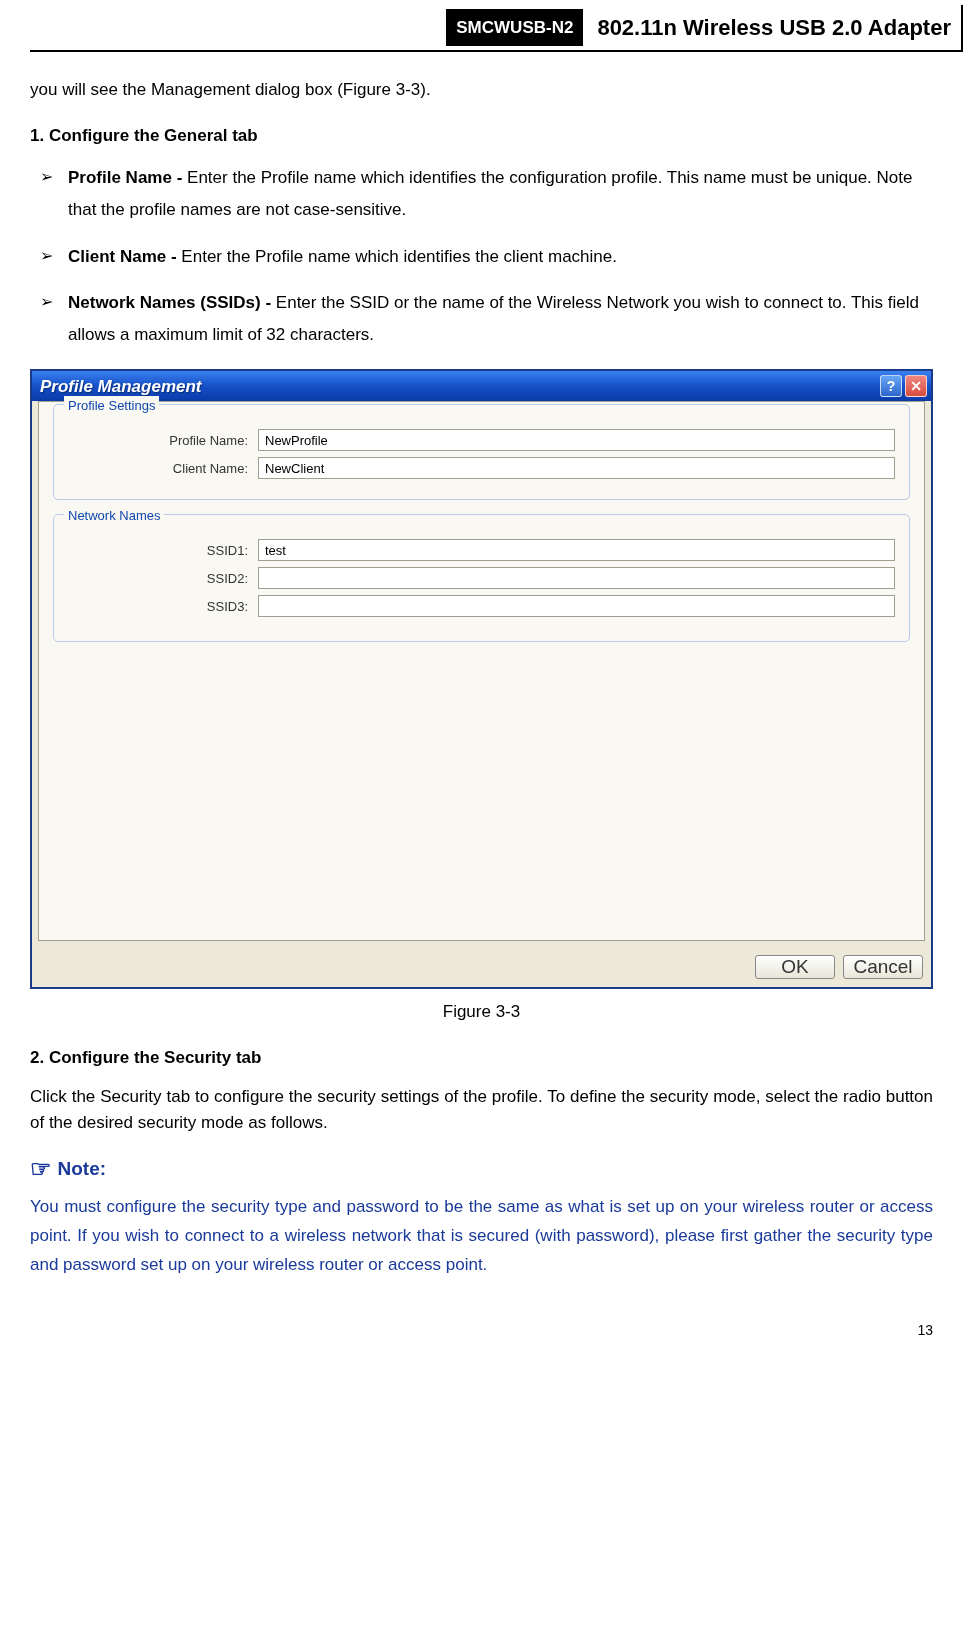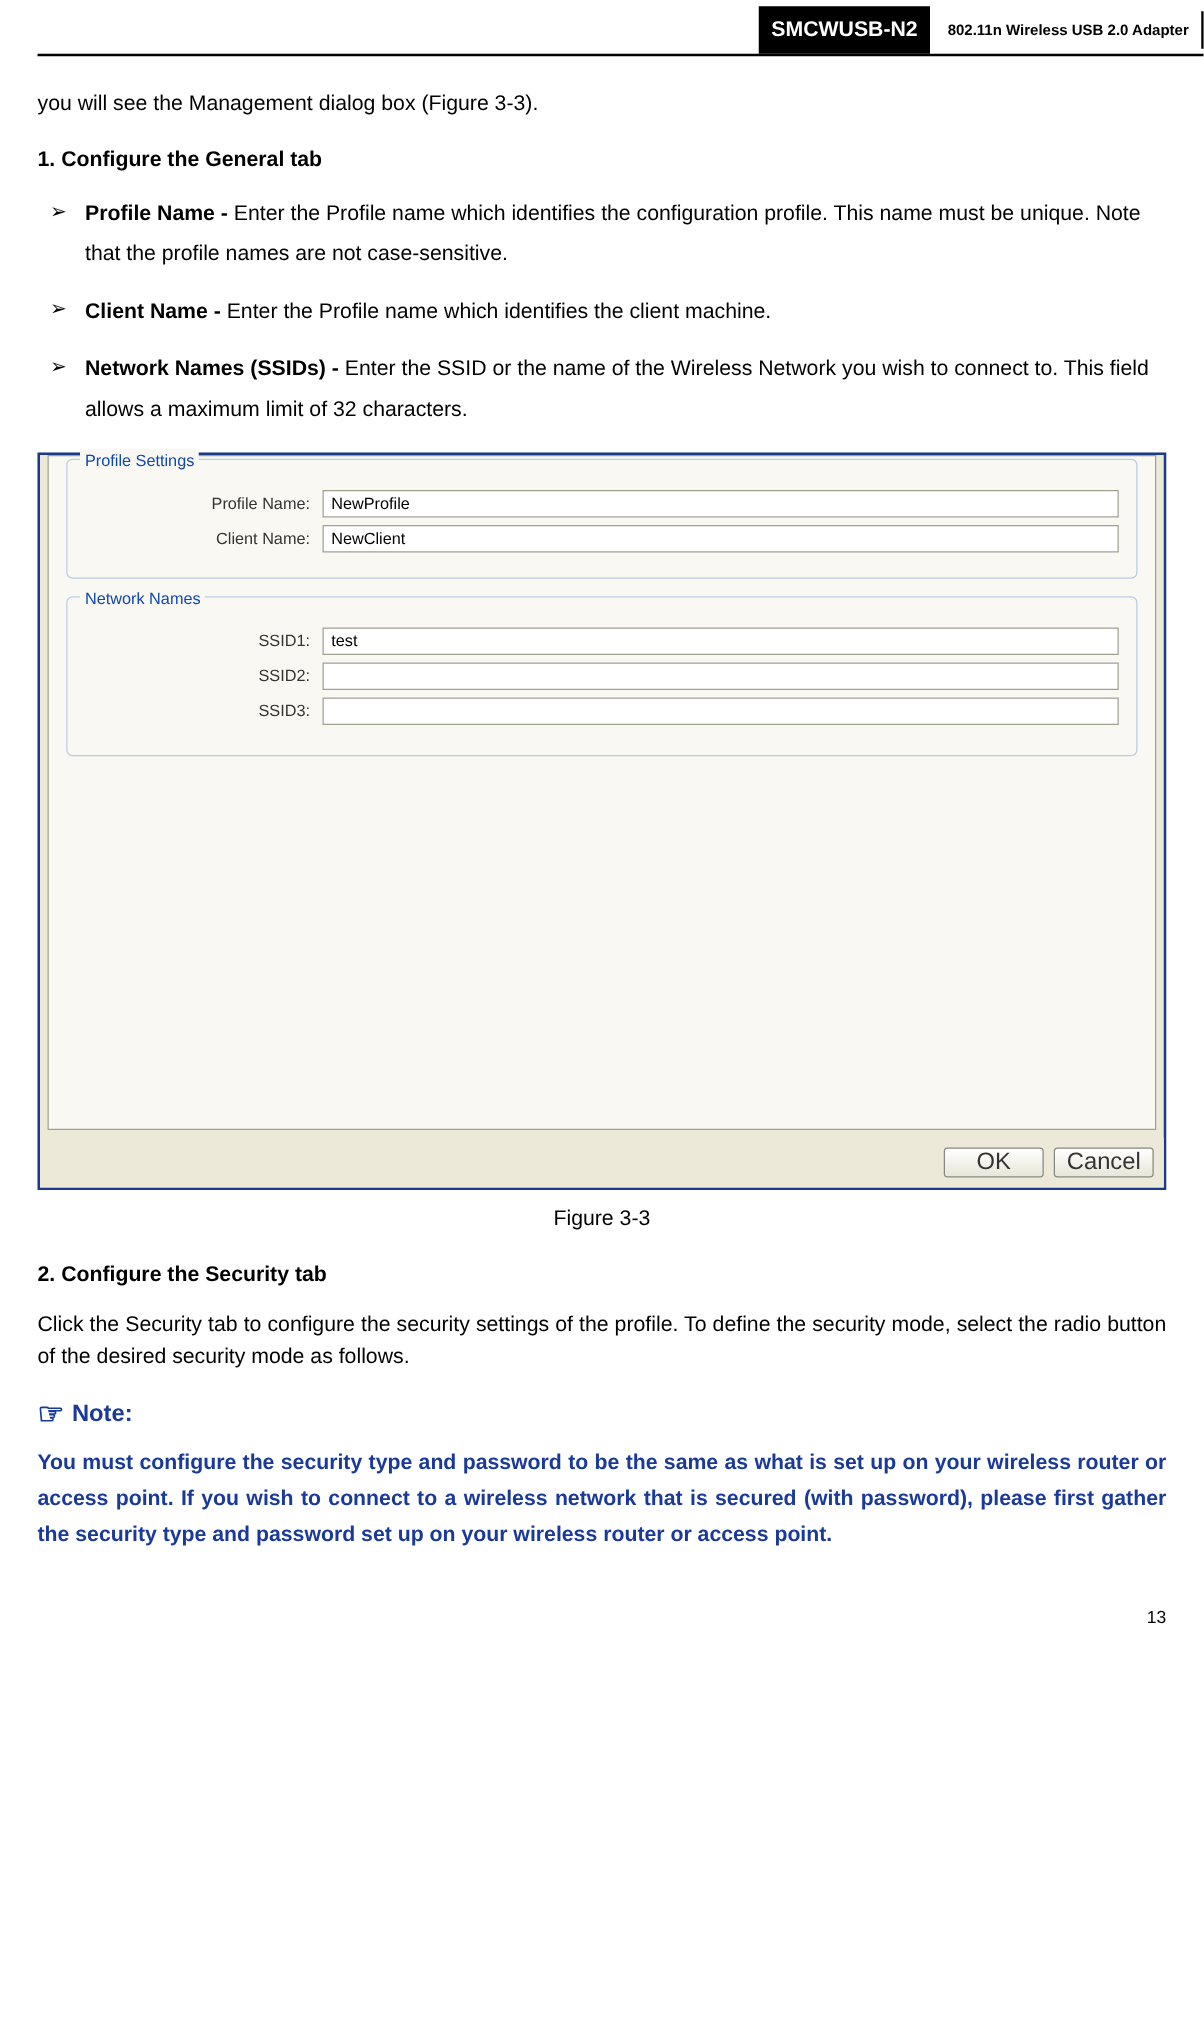--- a/index.html
+++ b/index.html
@@ -29,7 +29,7 @@
       color: #000;
       font-weight: bold;
       padding: 6px 10px 6px 14px;
-      font-size: 12px;
+      font-size: 22px;
       border-right: 2px solid #000;
     }
     .para { margin: 14px 0; }

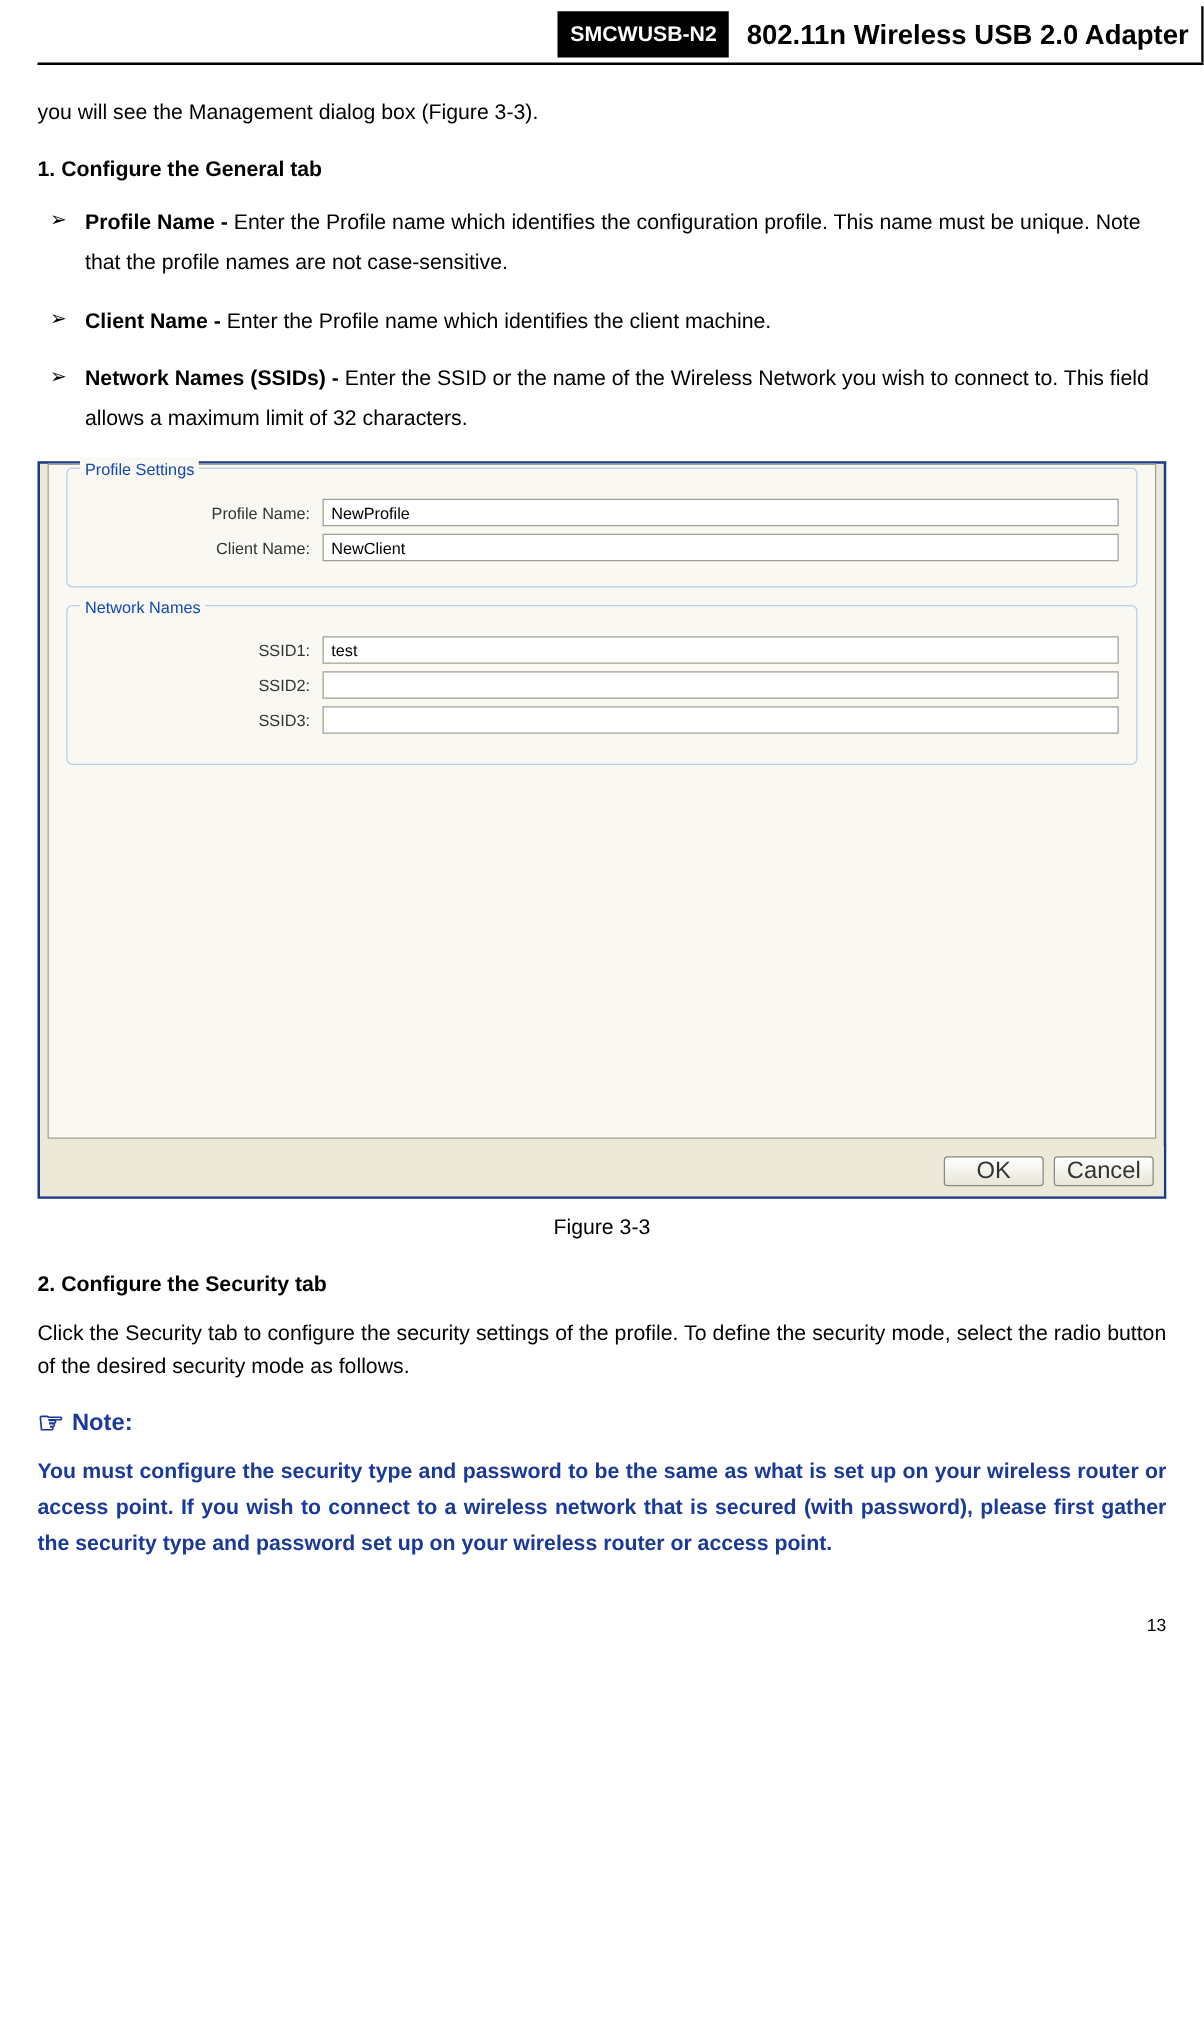--- a/index.html
+++ b/index.html
@@ -189,6 +189,13 @@
 </ul>
 
 <div class="dialog">
+  <div class="titlebar">
+    <span class="titlebar-text">Profile Management</span>
+    <div class="titlebar-btns">
+      <div class="tb-btn tb-help">?</div>
+      <div class="tb-btn tb-close">✕</div>
+    </div>
+  </div>
   <div class="tabbody">
     <div class="groupbox">
       <span class="group-legend">Profile Settings</span>

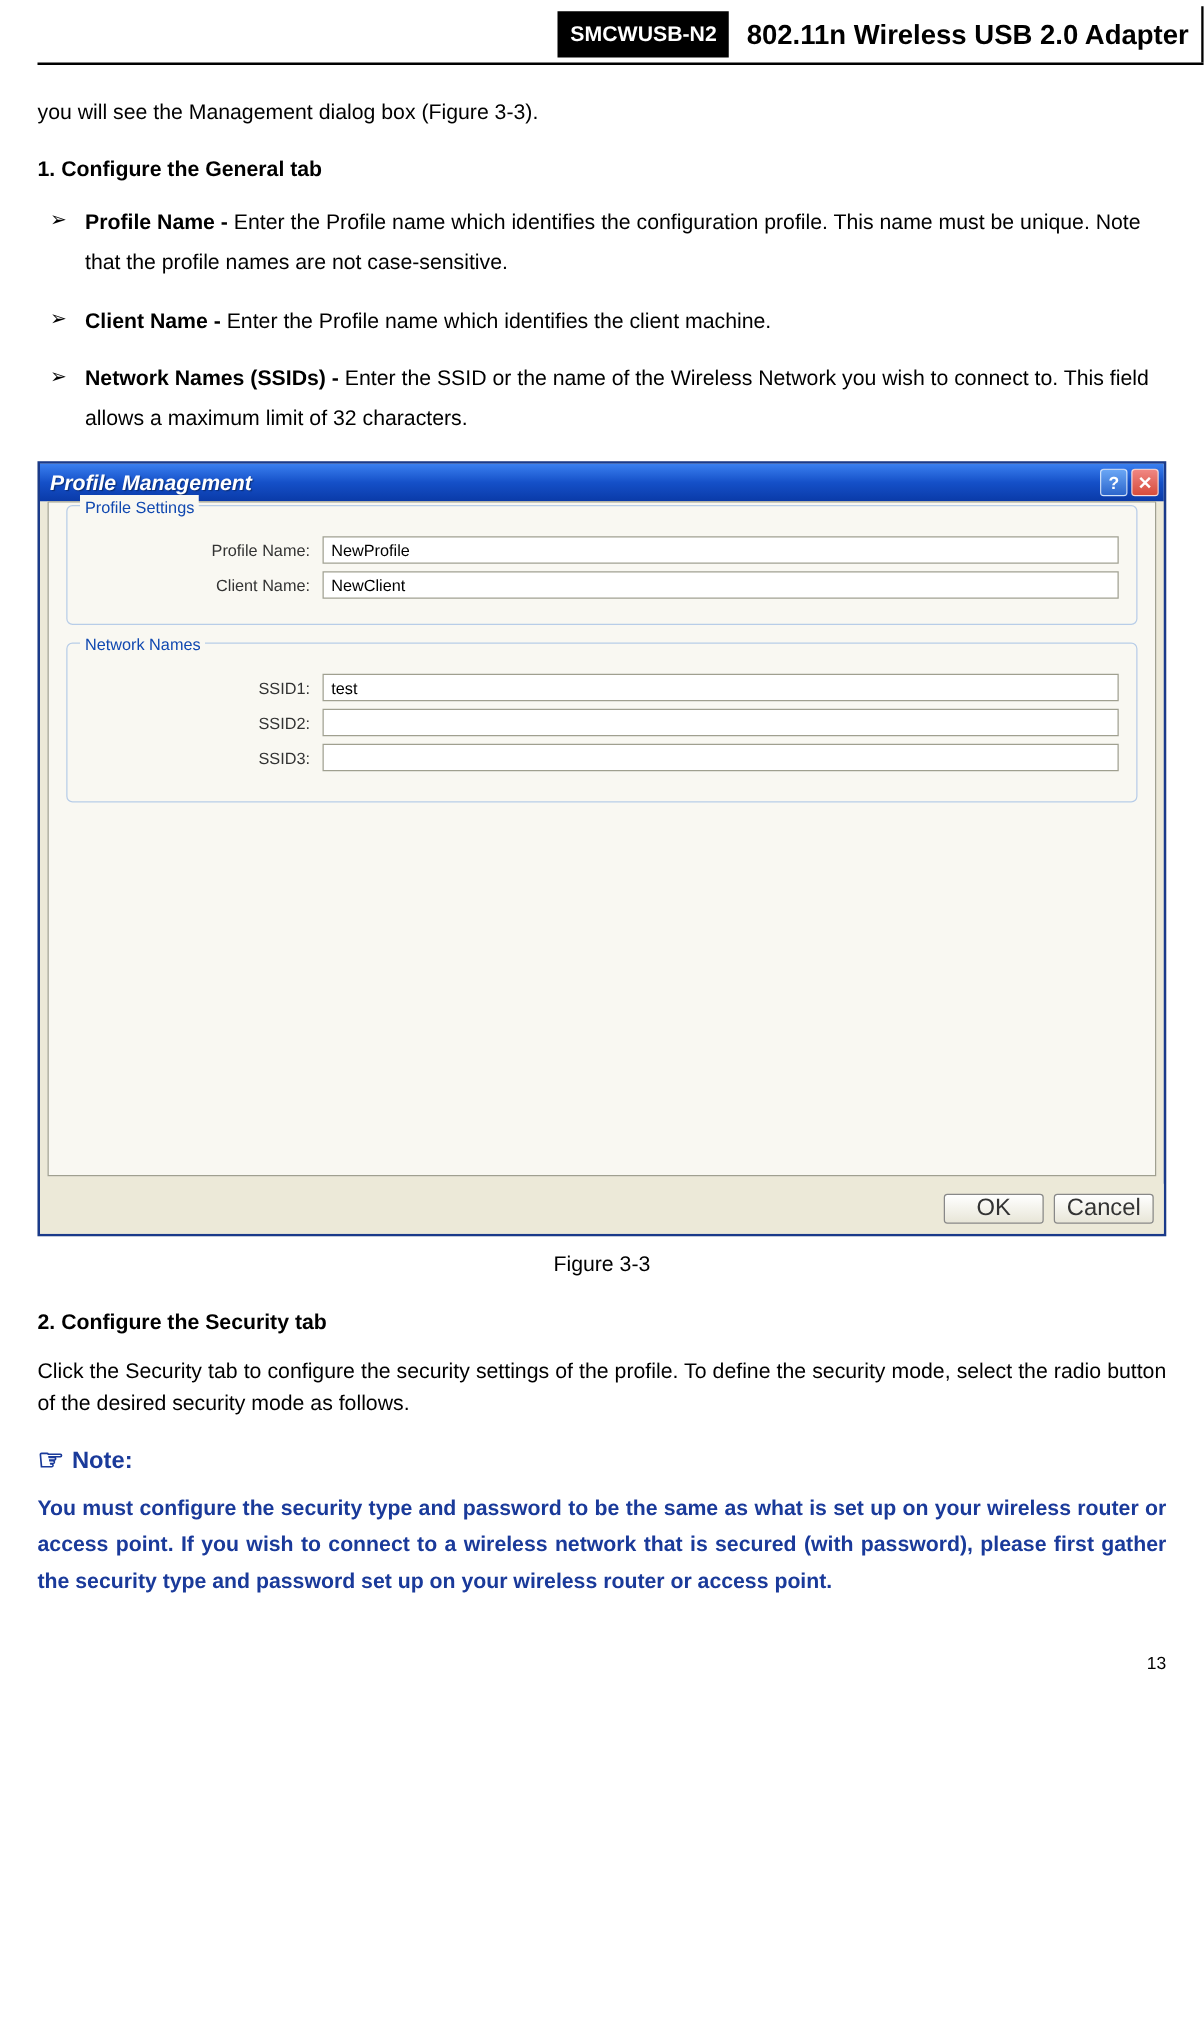--- a/index.html
+++ b/index.html
@@ -164,7 +164,6 @@
       color: #1a3a9a;
       line-height: 1.7;
       text-align: justify;
-      font-weight: bold;
     }
     .justify { text-align: justify; }
 

